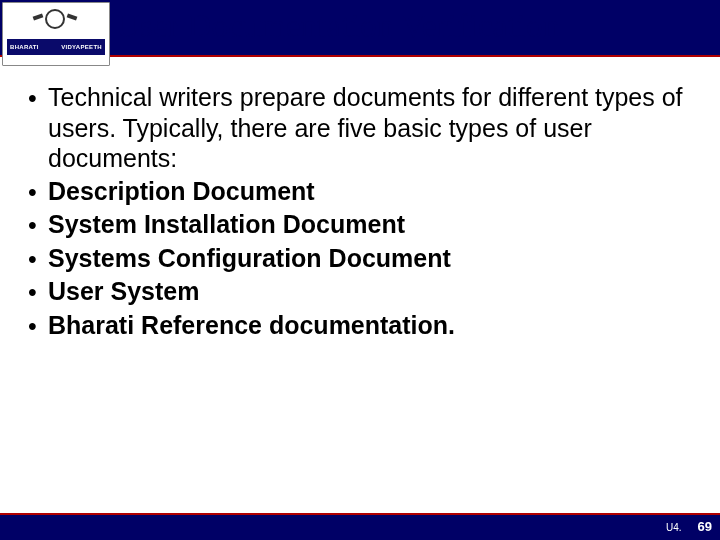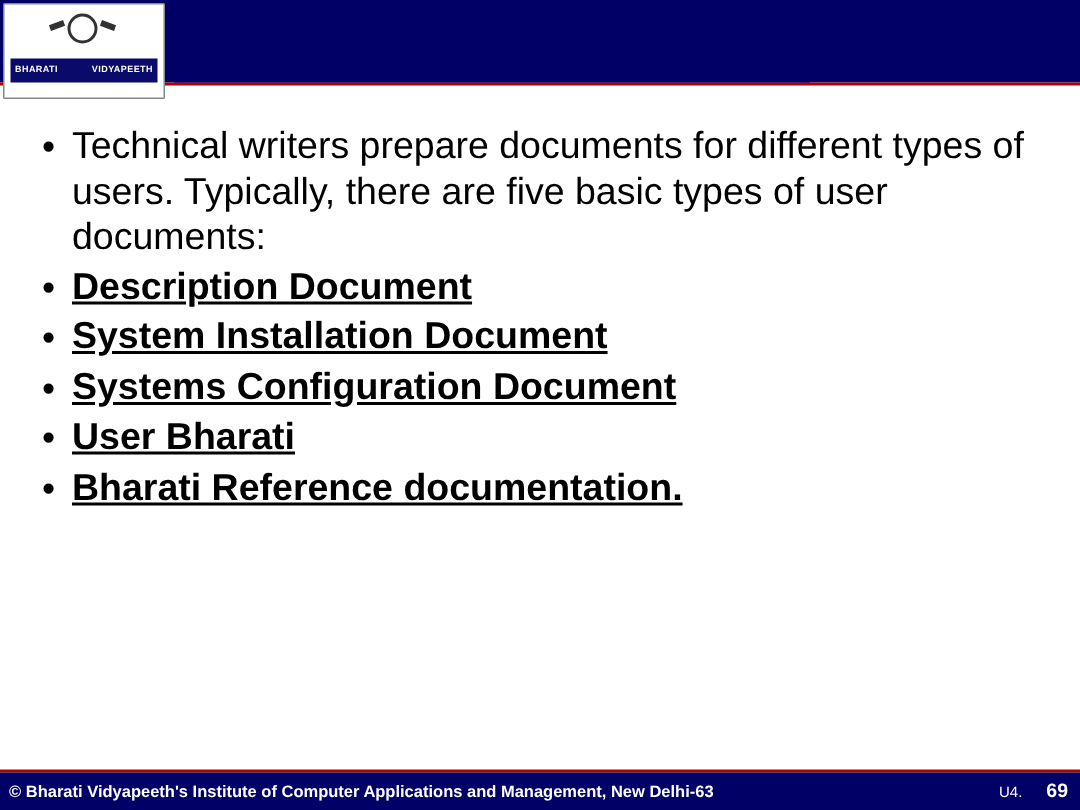--- a/index.html
+++ b/index.html
@@ -23,7 +23,7 @@
   .bullet { display: flex; align-items: flex-start; font-size: 25px; line-height: 1.22; color: #000; margin-bottom: 2px; }
   .dot { width: 20px; flex: 0 0 20px; text-align: left; padding-top: 1px; font-size: 25px; }
   .txt { flex: 1; }
-  .bold { font-weight: bold; text-decoration: underline; }
+  .bold { font-weight: bold; }
   .footer { position: absolute; bottom: 0; left: 0; width: 720px; height: 28px; }
   .footer .navy { position: absolute; bottom: 0; left: 0; width: 720px; height: 25px; background: #000066; }
   .footer .thin-red { position: absolute; bottom: 25px; left: 0; width: 720px; height: 2px; background: #b00000; }

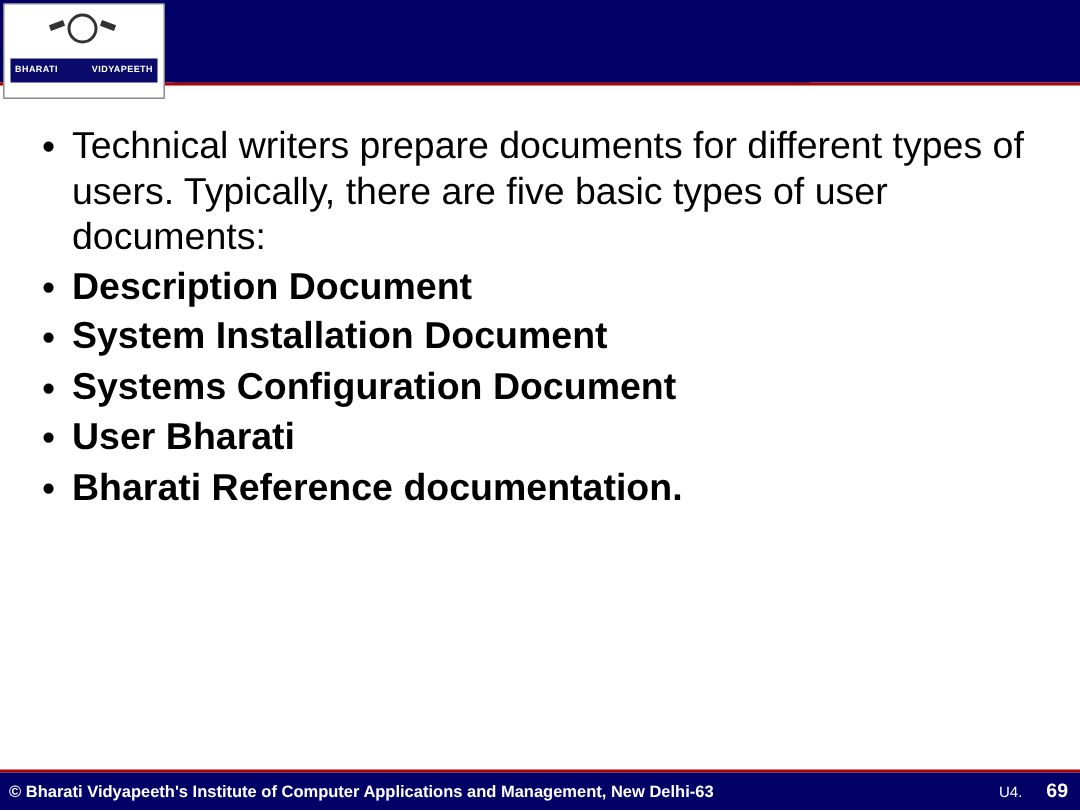--- a/index.html
+++ b/index.html
@@ -77,7 +77,7 @@
     </div>
     <div class="bullet">
       <div class="dot">•</div>
-      <div class="txt bold">User Bharati</div>
+      <div class="txt bold">User System</div>
     </div>
     <div class="bullet">
       <div class="dot">•</div>

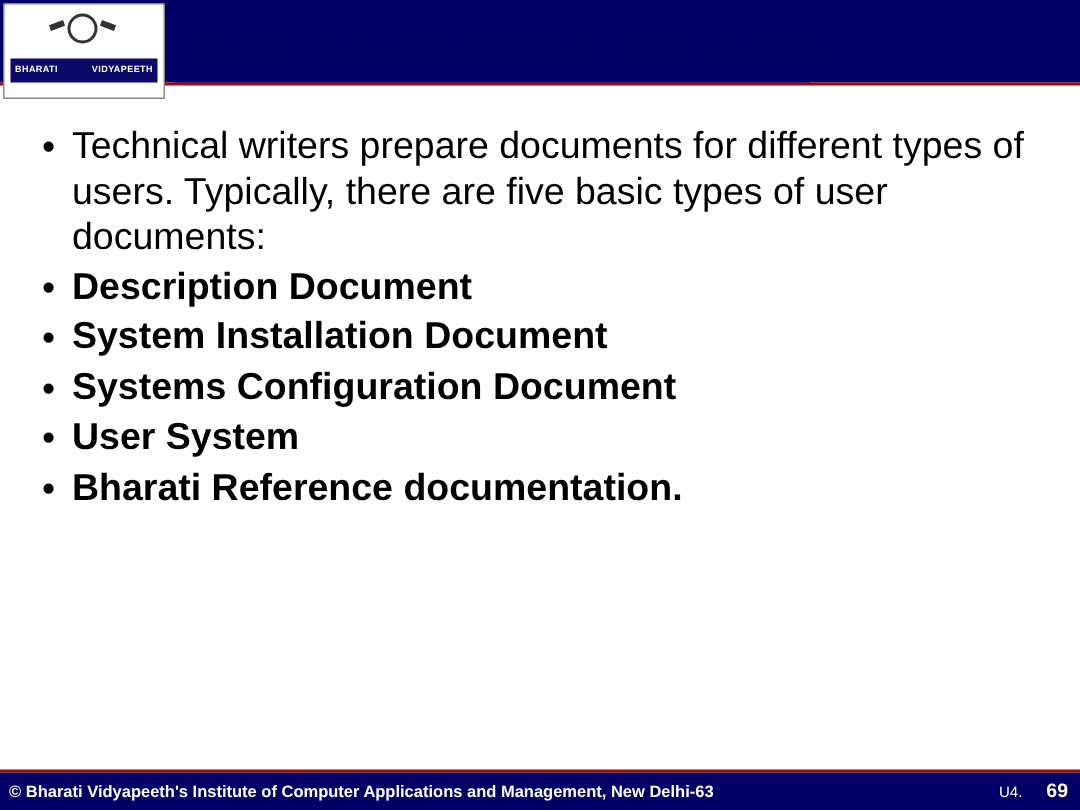--- a/index.html
+++ b/index.html
@@ -88,7 +88,6 @@
   <div class="footer">
     <div class="thin-red"></div>
     <div class="navy"></div>
-    <div class="copyright">© Bharati Vidyapeeth's Institute of Computer Applications and Management, New Delhi-63</div>
     <div class="pagegrp">
       <span>U4.</span><span class="pg">69</span>
     </div>

